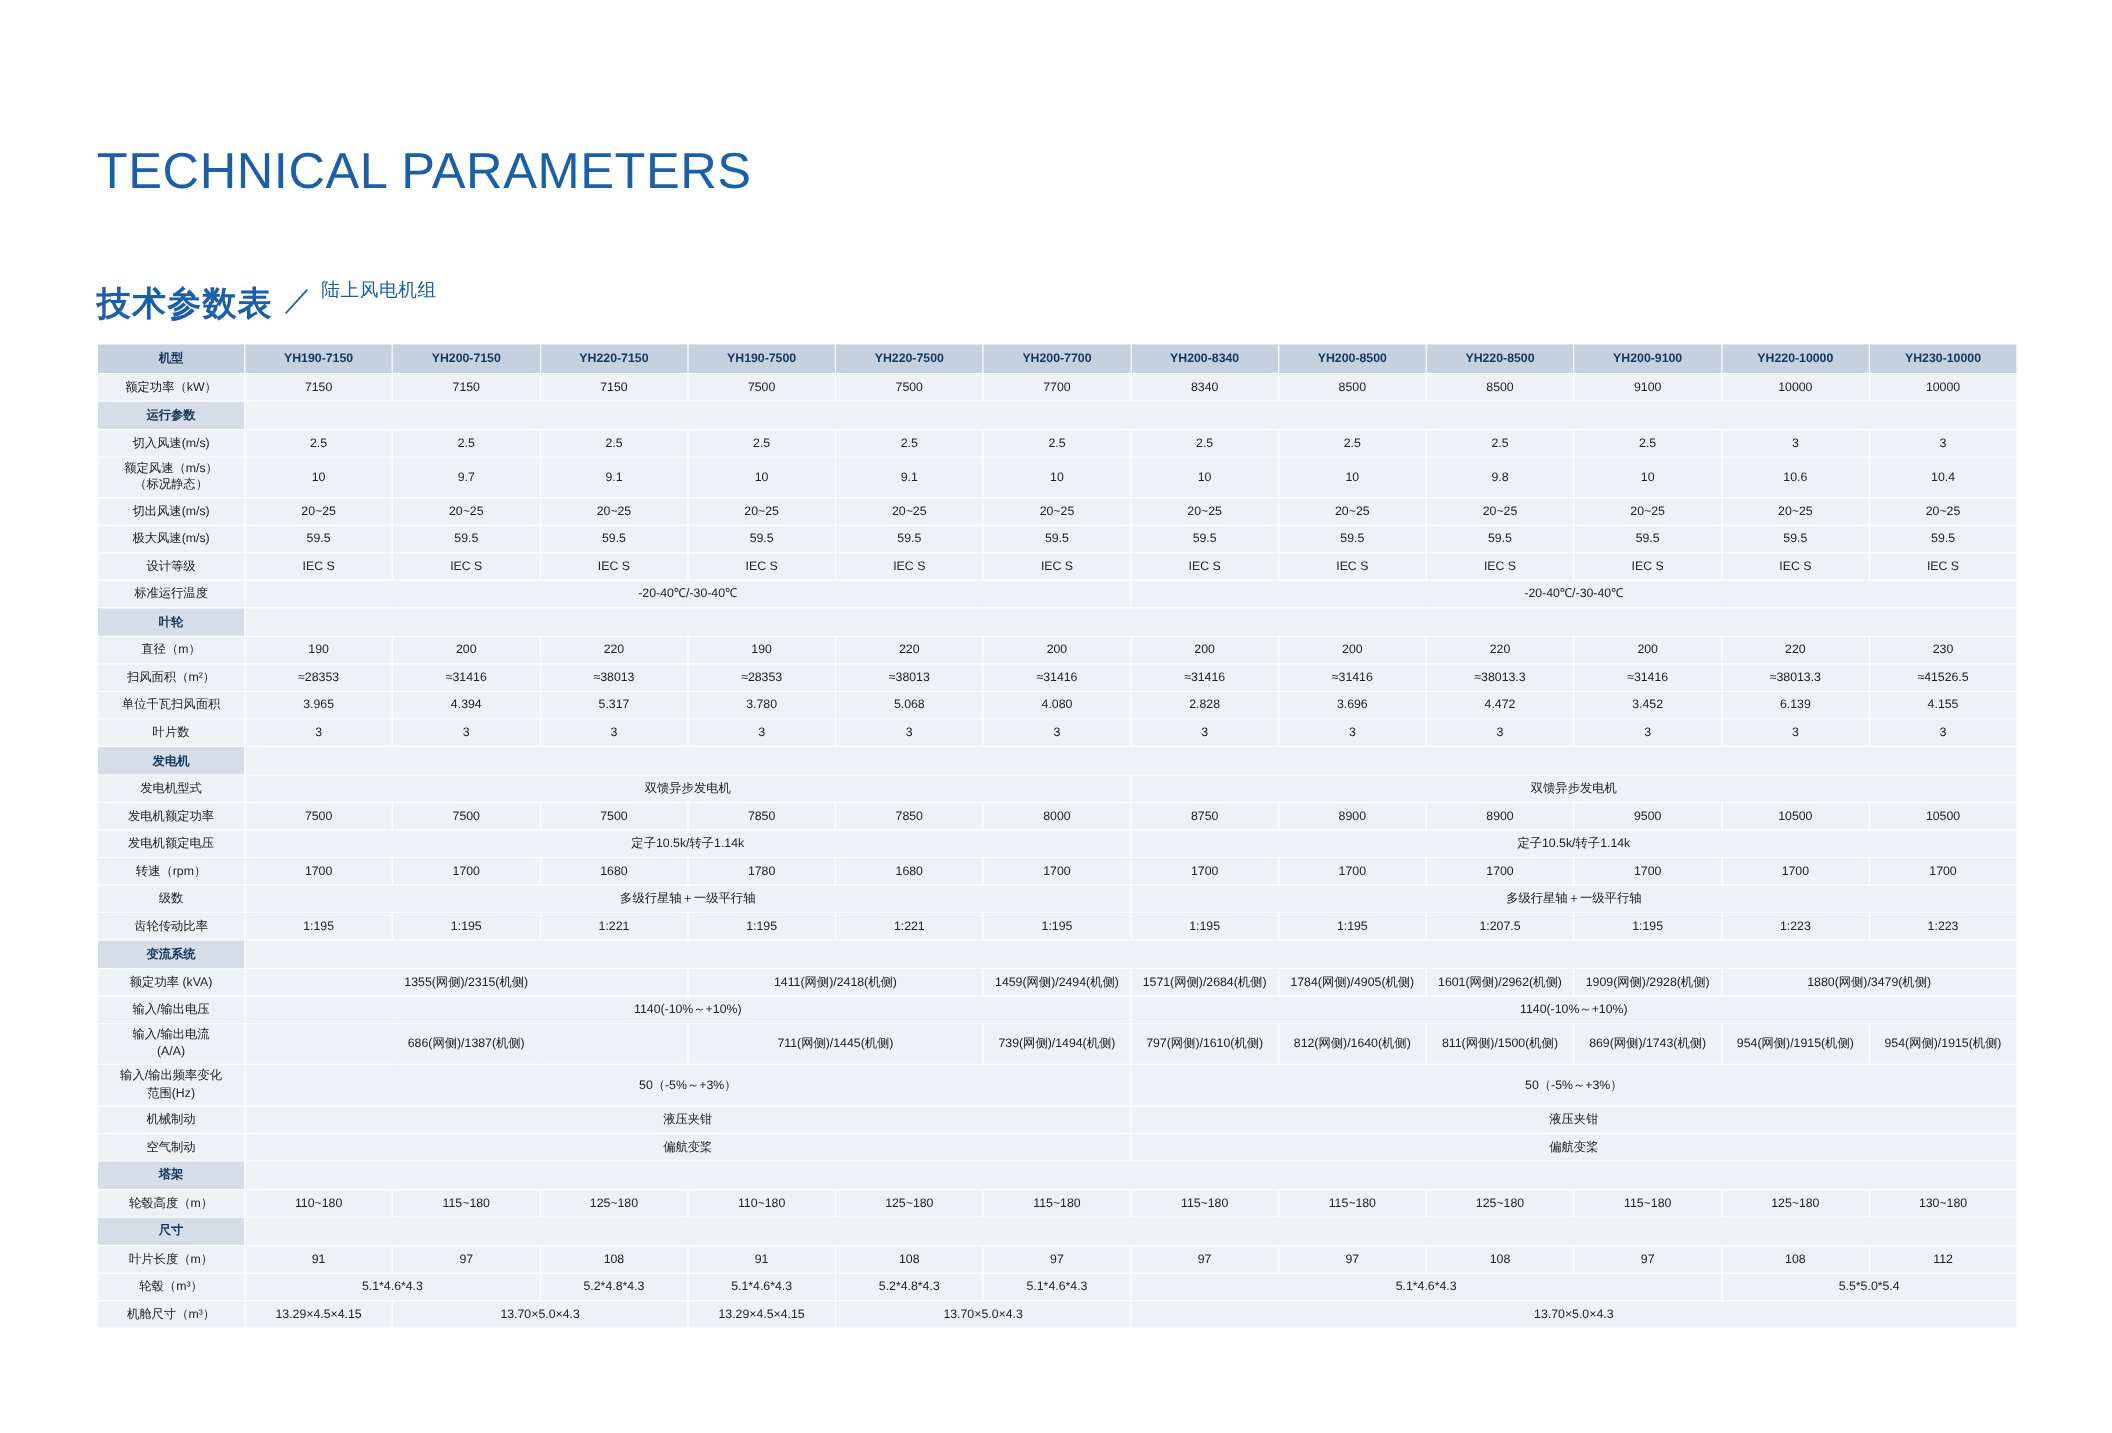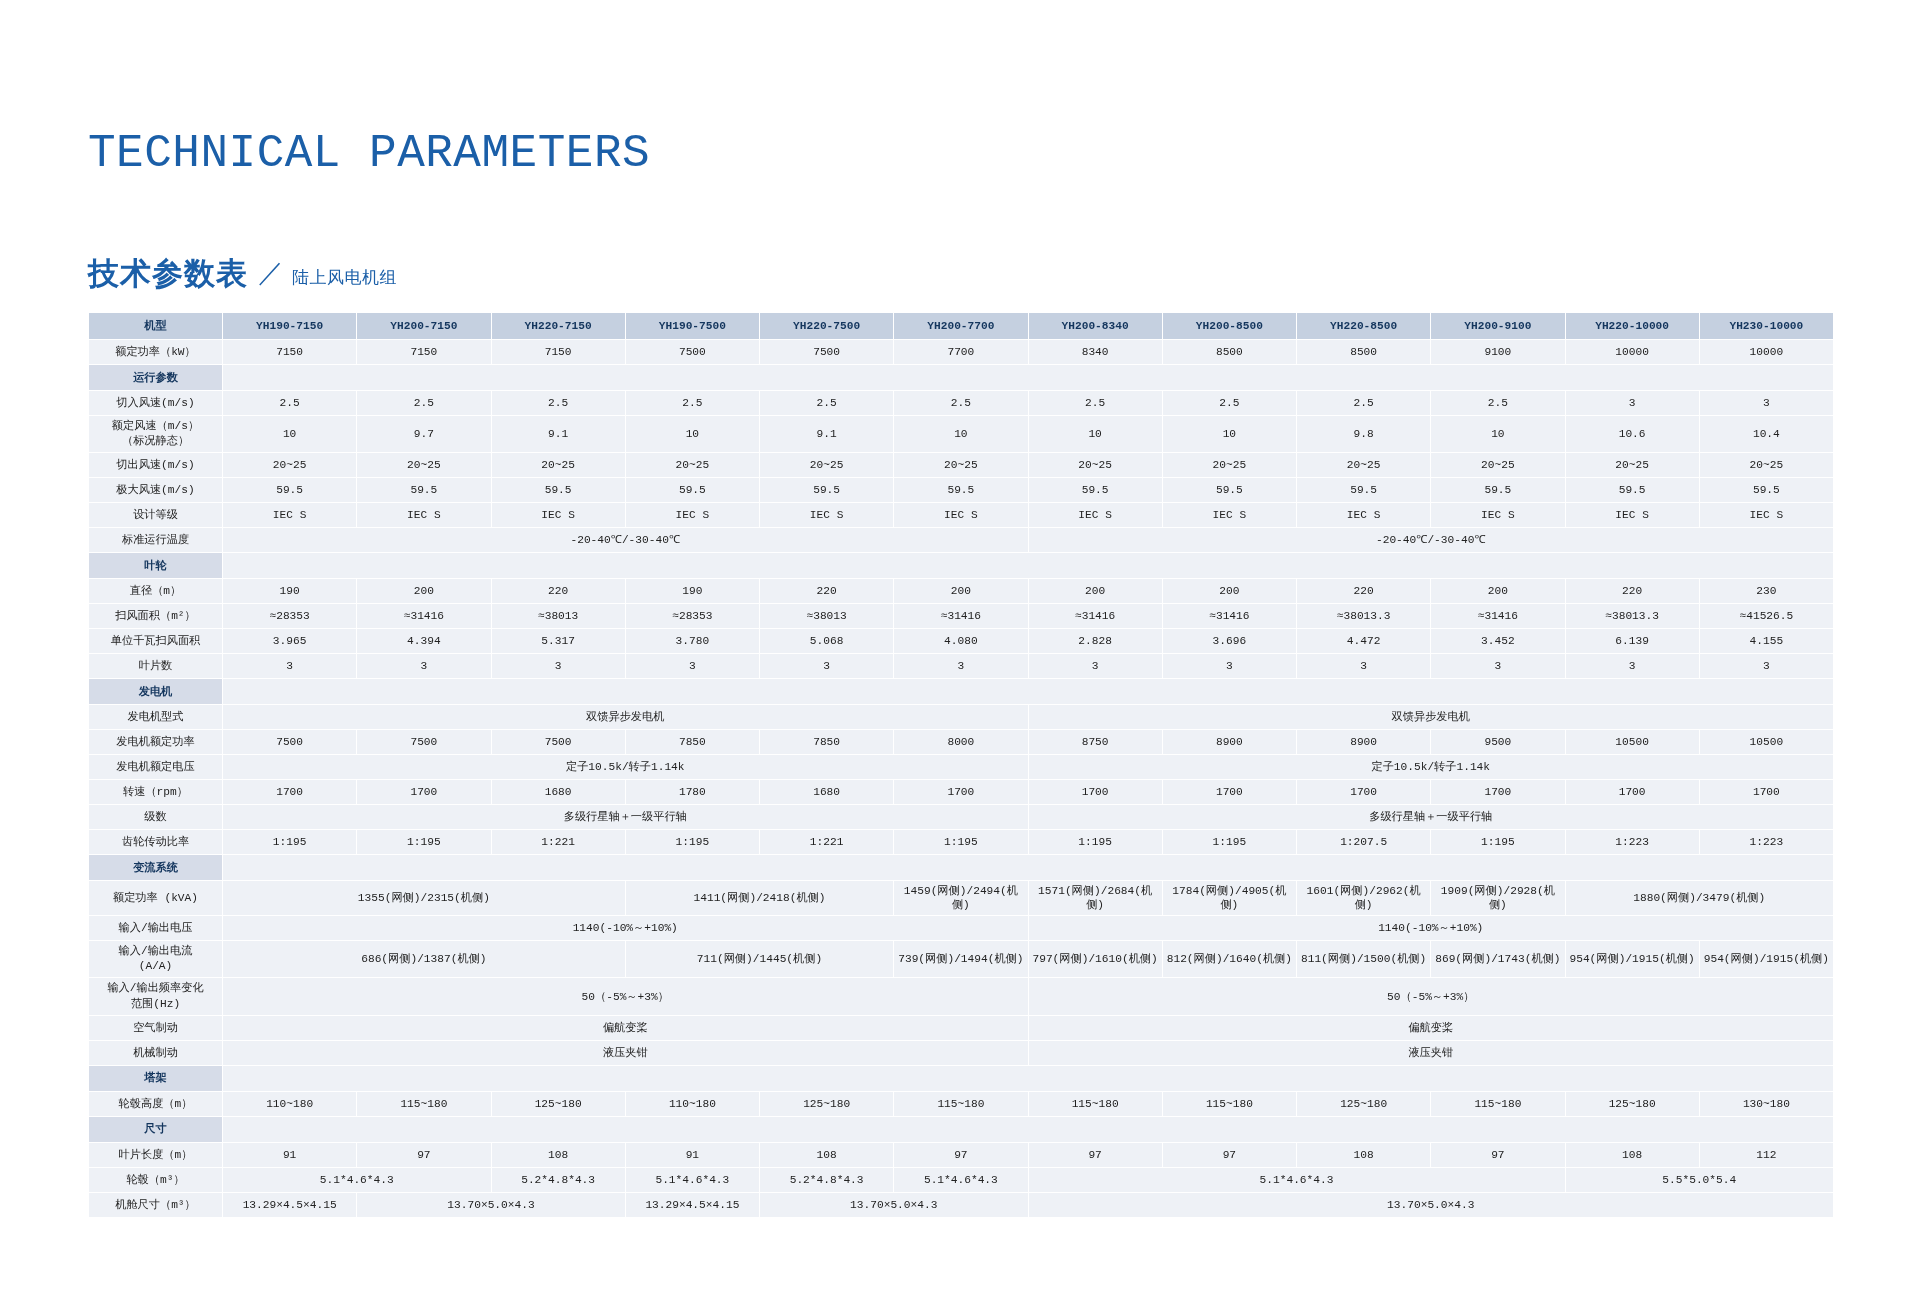--- a/index.html
+++ b/index.html
@@ -20,7 +20,6 @@
     left: 0; top: 0;
     width: 1920px;
     height: 1073px;
-    font-family: Liberation Mono, monospace;
   }
   .title-en {
     position: absolute;

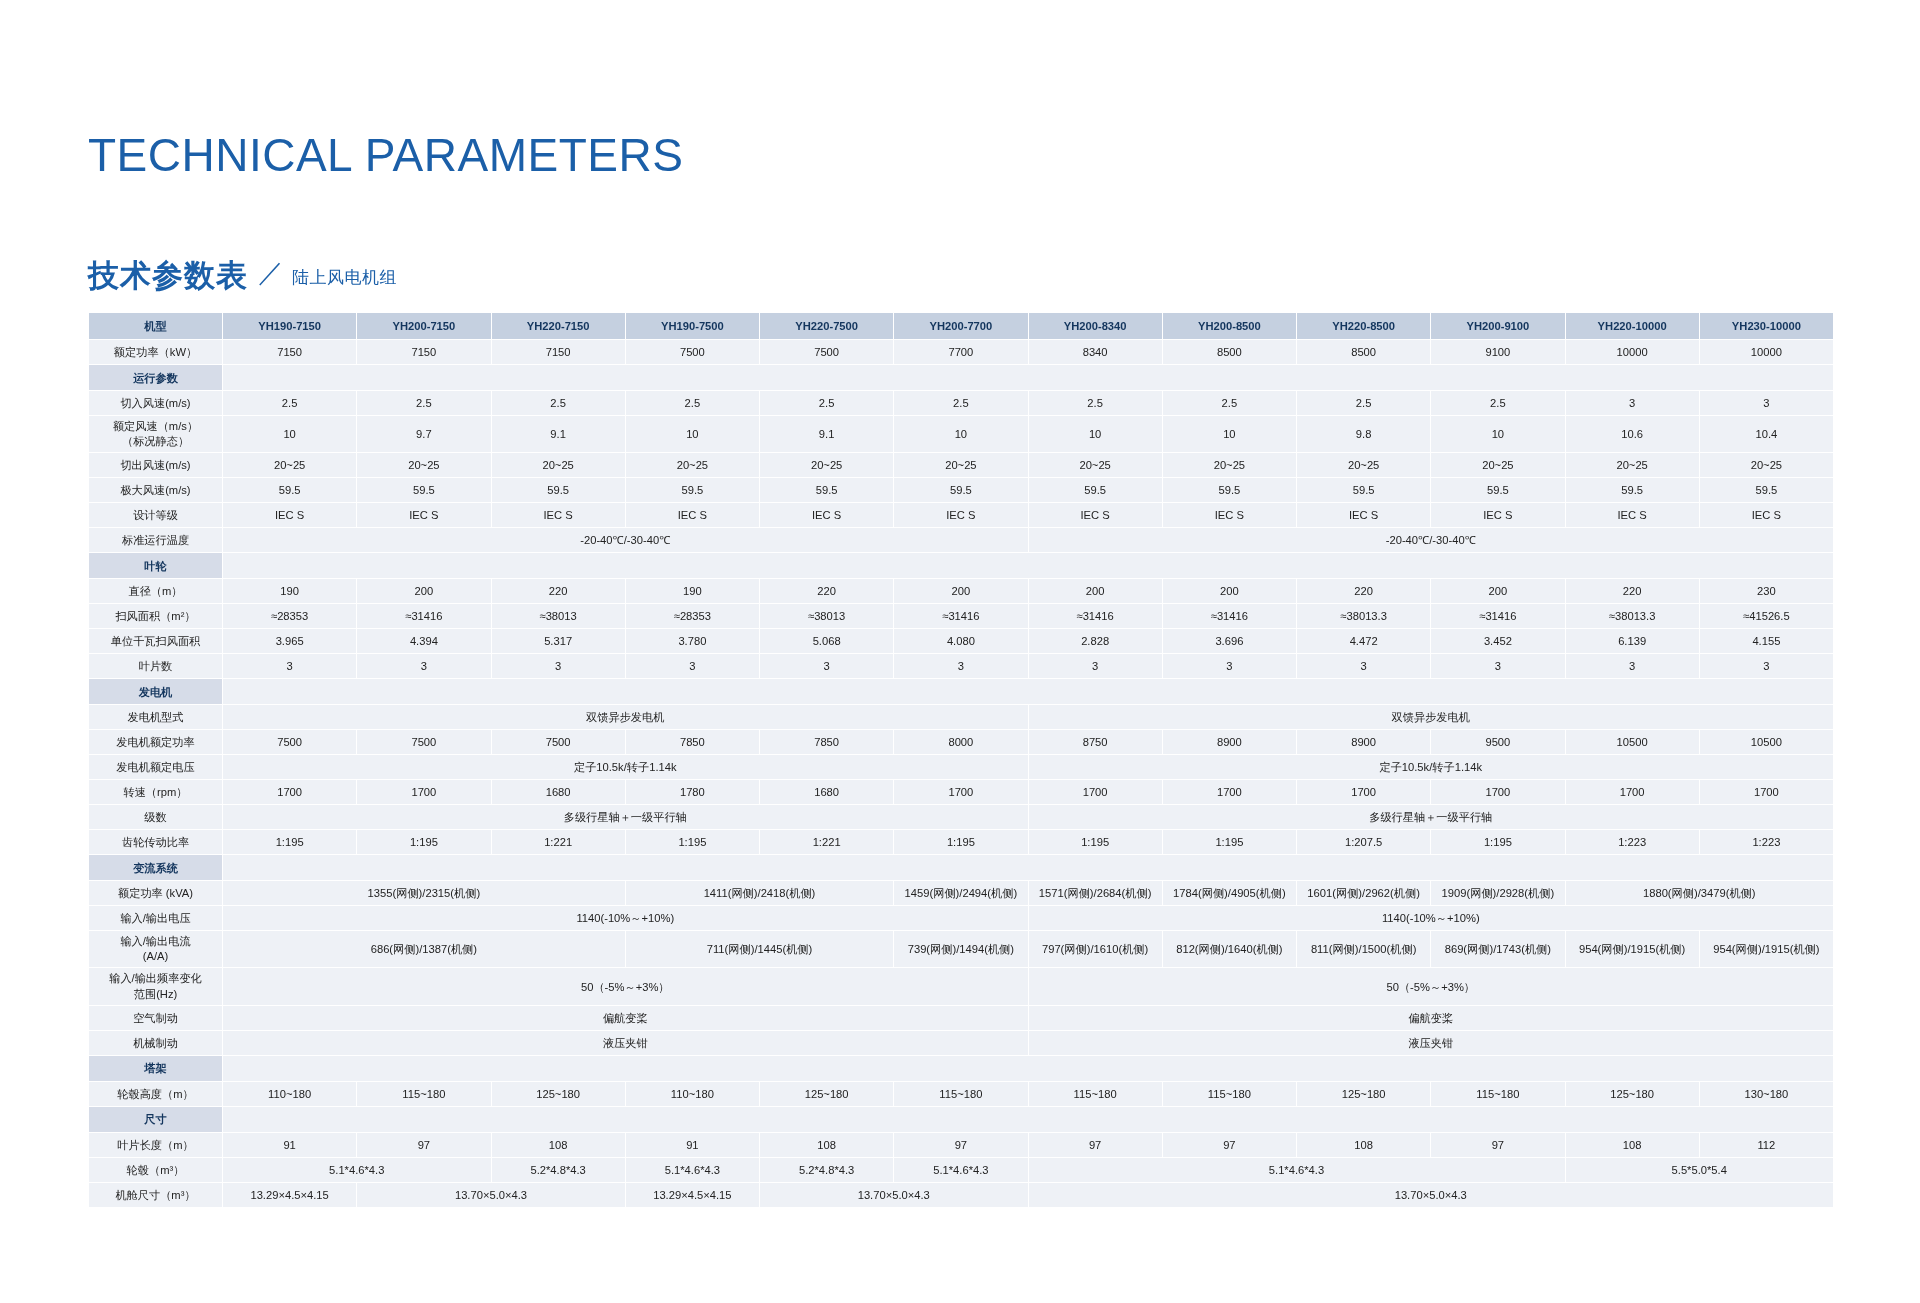--- a/index.html
+++ b/index.html
@@ -56,7 +56,7 @@
   .title-sub {
     font-size: 17px;
     color: #1b5fa8;
-    margin-bottom: 2px;
+    margin-bottom: 16px;
     letter-spacing: 0.5px;
   }
 

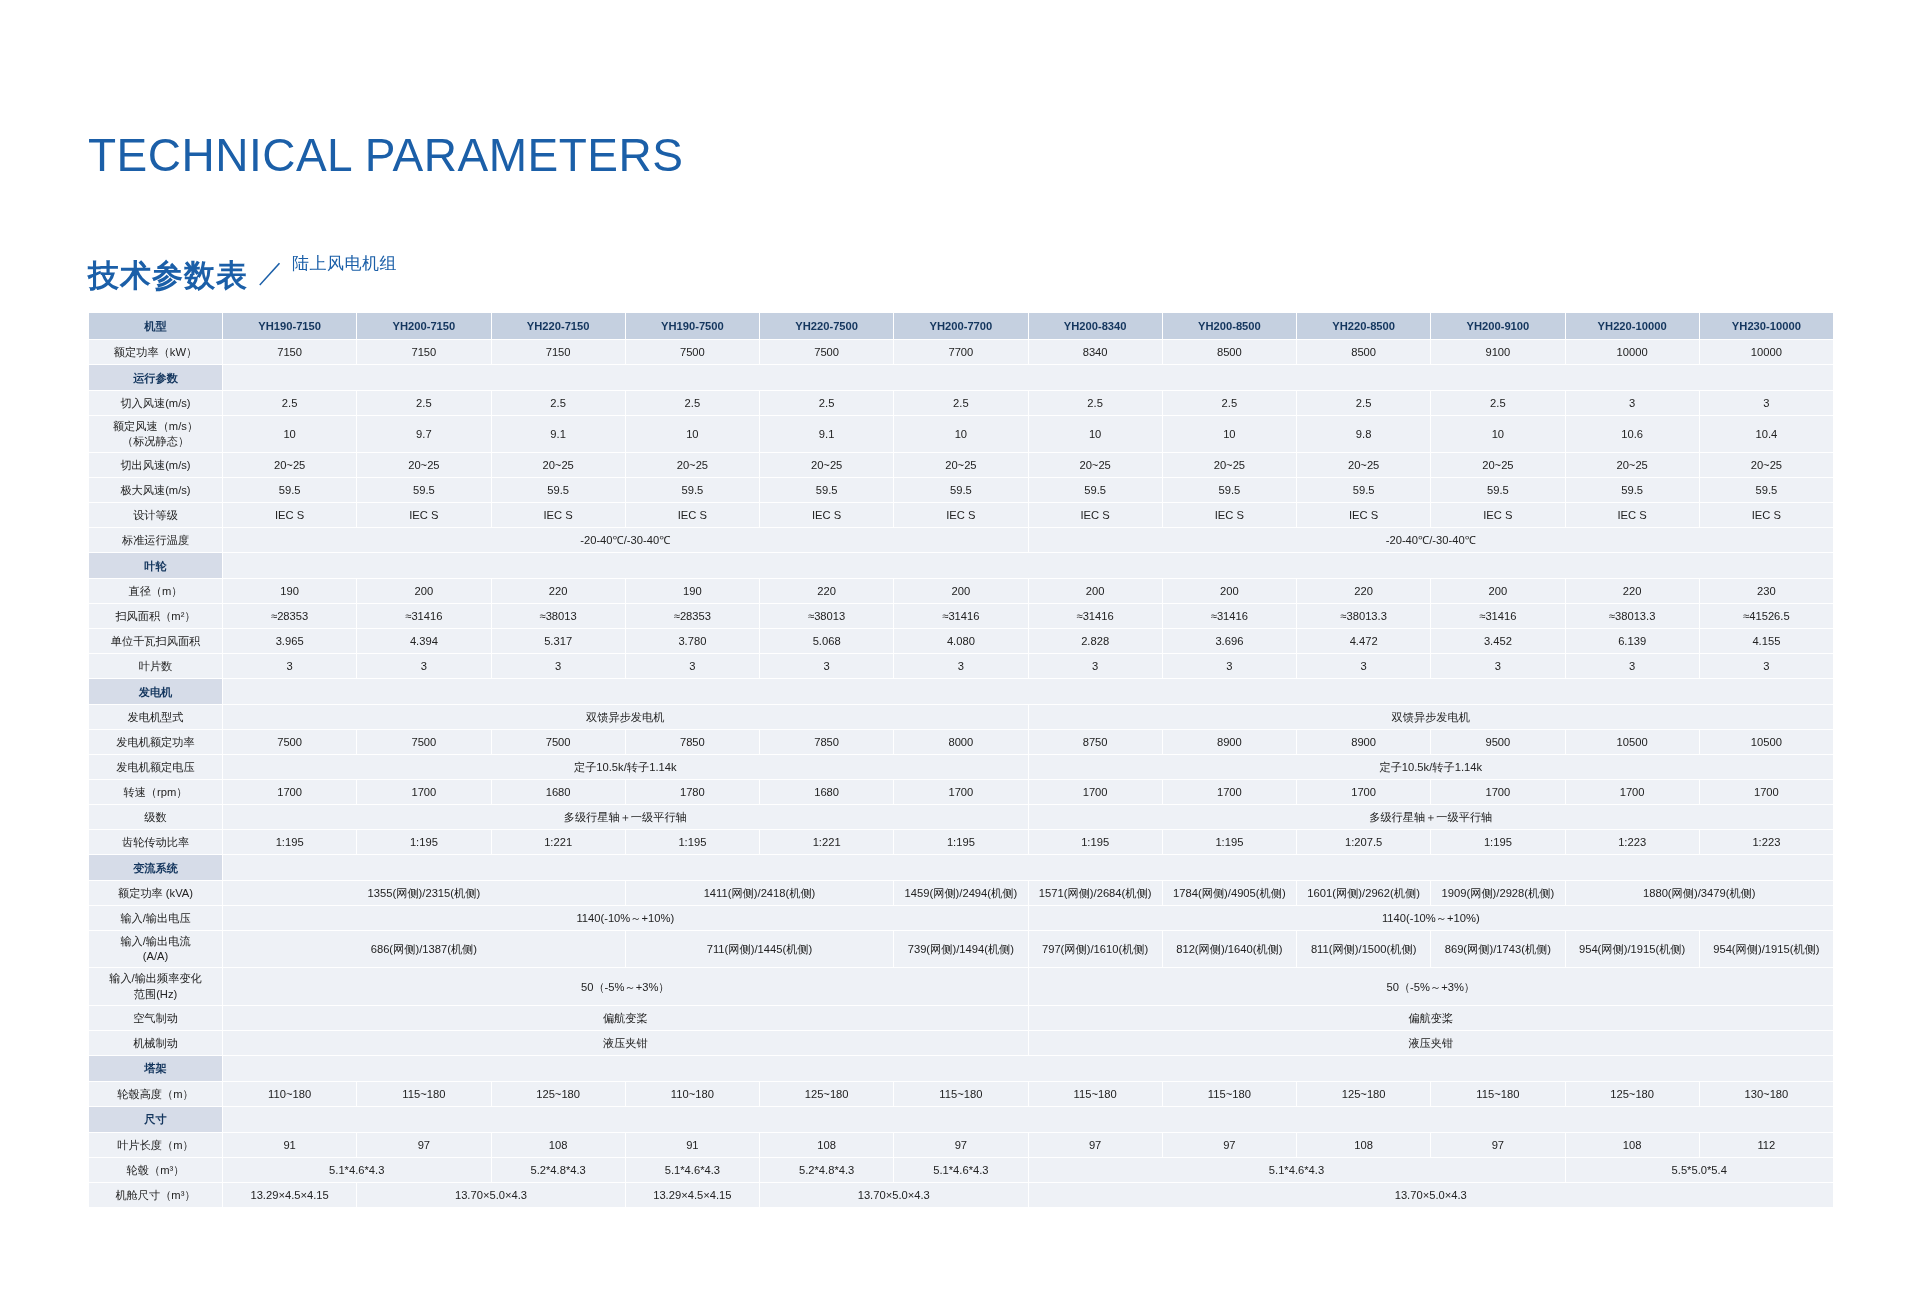--- a/index.html
+++ b/index.html
@@ -420,14 +420,14 @@
           <td colspan="6" class=" tall2">50（-5%～+3%）</td>
         </tr>
         <tr>
+          <td class="labelcol">机械制动</td>
+          <td colspan="6" class="">液压夹钳</td>
+          <td colspan="6" class="">液压夹钳</td>
+        </tr>
+        <tr>
           <td class="labelcol">空气制动</td>
           <td colspan="6" class="">偏航变桨</td>
           <td colspan="6" class="">偏航变桨</td>
-        </tr>
-        <tr>
-          <td class="labelcol">机械制动</td>
-          <td colspan="6" class="">液压夹钳</td>
-          <td colspan="6" class="">液压夹钳</td>
         </tr>
         <tr class="section">
           <td class="labelcol">塔架</td>

